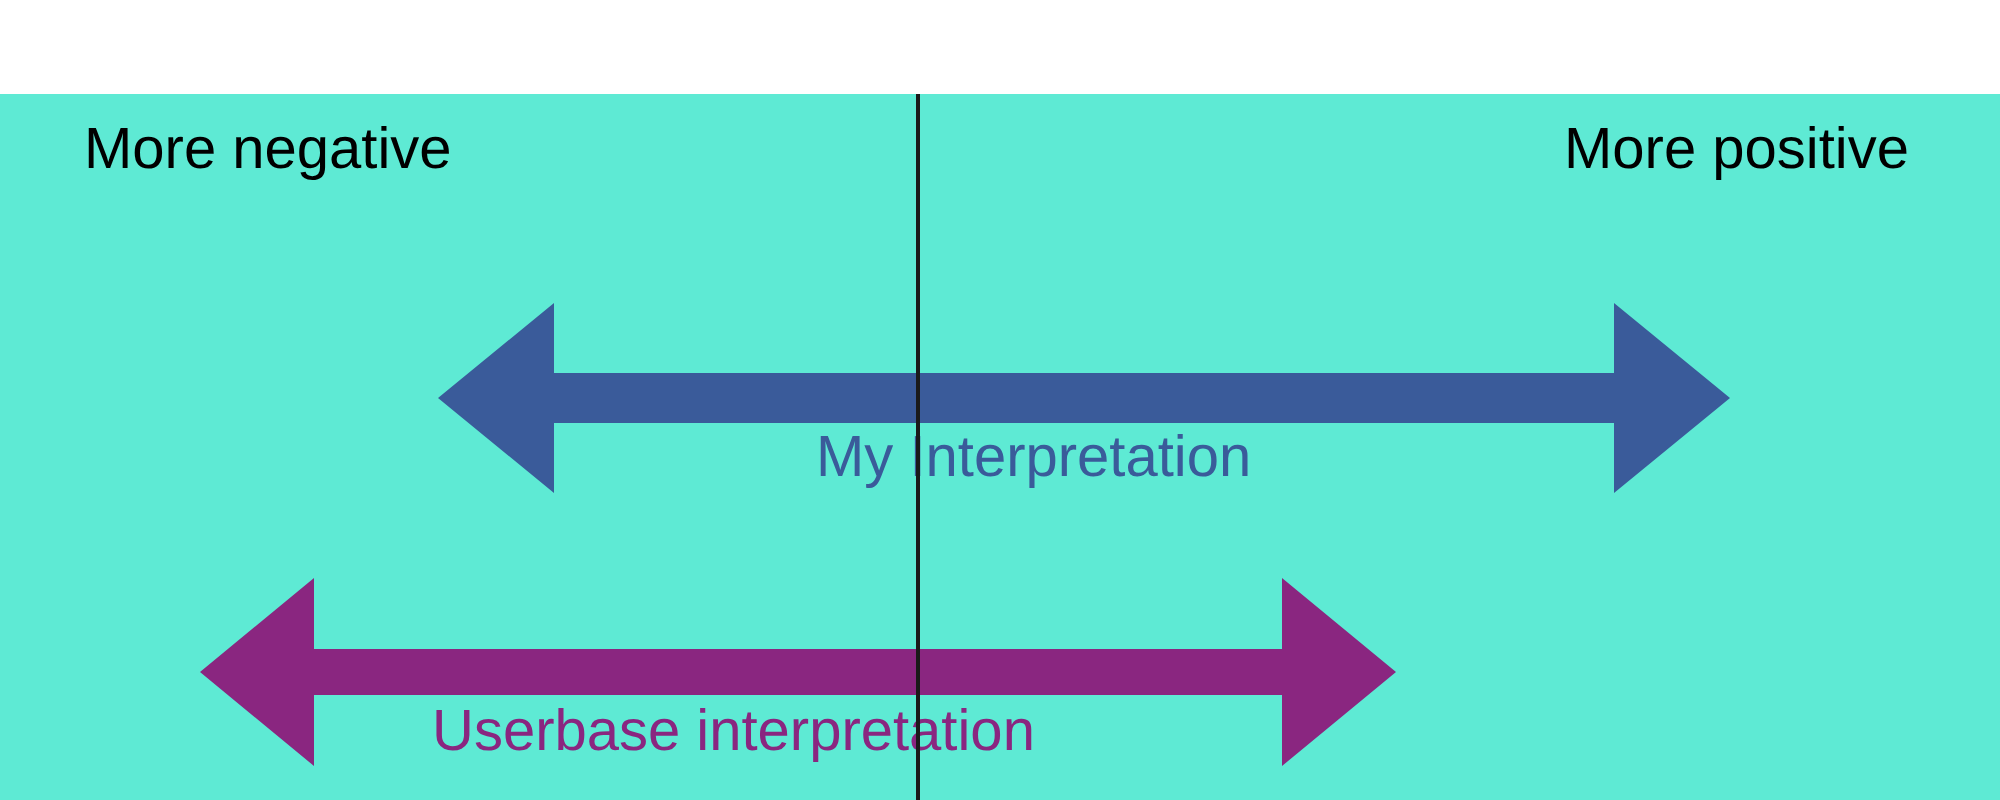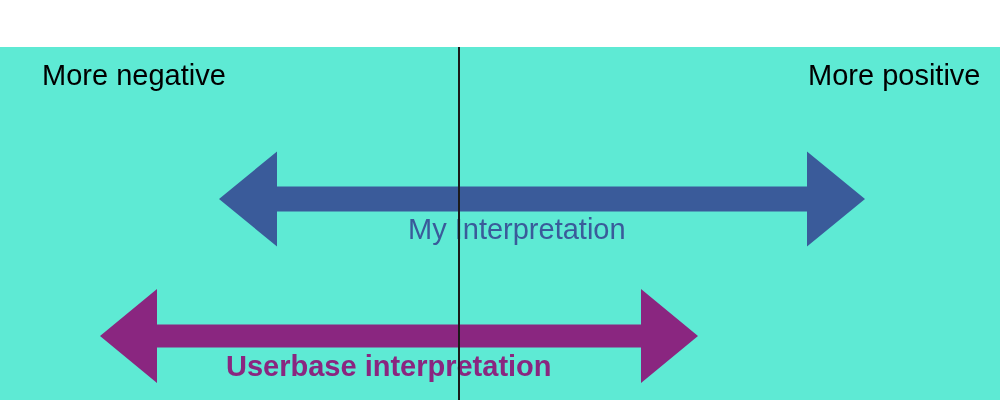--- a/index.html
+++ b/index.html
@@ -27,7 +27,7 @@
   }
   #label-negative { left: 42px;  top: 14px; }
   #label-neutral  { left: 394px; top: 14px; }
-  #label-positive { left: 808px; top: 14px; }
+  #label-positive { left: 782px; top: 14px; }
 
   
   #divider {

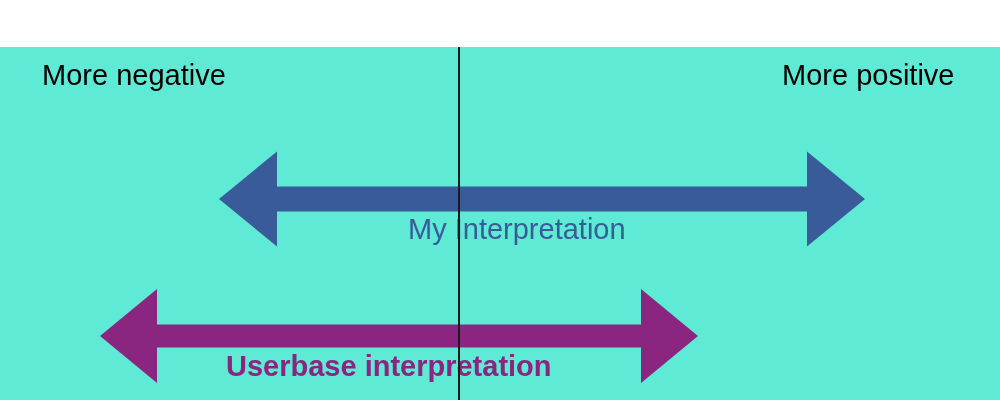--- a/index.html
+++ b/index.html
@@ -65,9 +65,8 @@
     top: 168px;
   }
   #caption-userbase {
-    left: 226px;
+    left: 216px;
     top: 305px;
-    font-weight: bold;
   }
 </style>
 </head>

